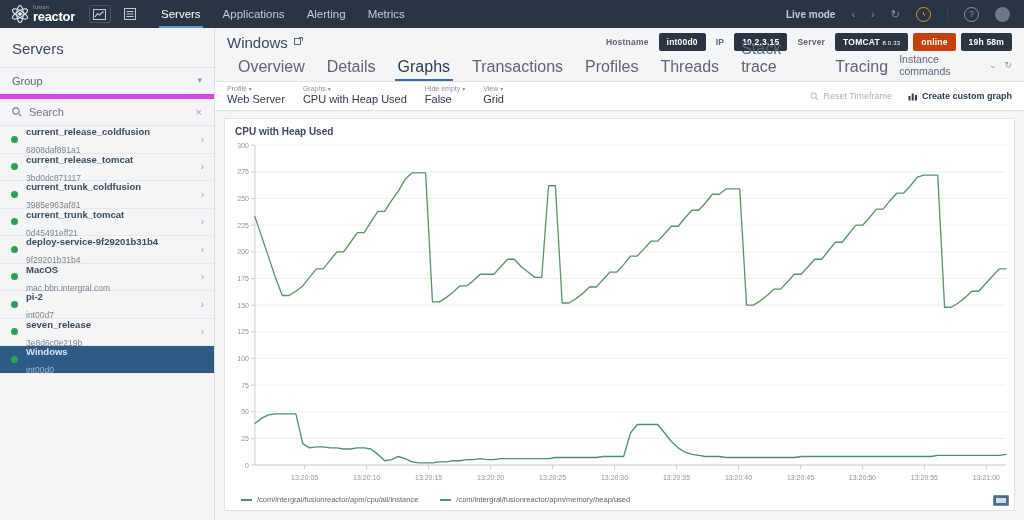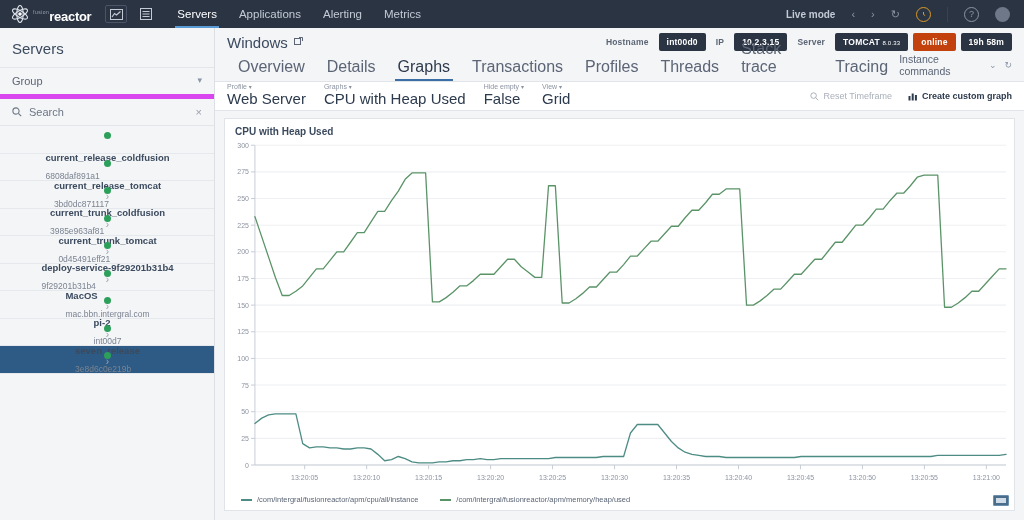--- a/index.html
+++ b/index.html
@@ -16,7 +16,7 @@
   }
   .logo { display: flex; align-items: flex-end; gap: 3px; margin-right: 14px; }
   .logo-mark { width: 20px; height: 18px; position: relative; }
-  .logo-text { display: flex; line-height: 1; }
+  .logo-text { display: flex; flex-direction: column; line-height: 1; }
   .logo-fusion { font-size: 5px; color: #9aa4b4; letter-spacing: .5px; }
   .logo-reactor { font-size: 13px; color: #fff; font-weight: 600; letter-spacing: -.3px; }
   .nav-icon-btn {

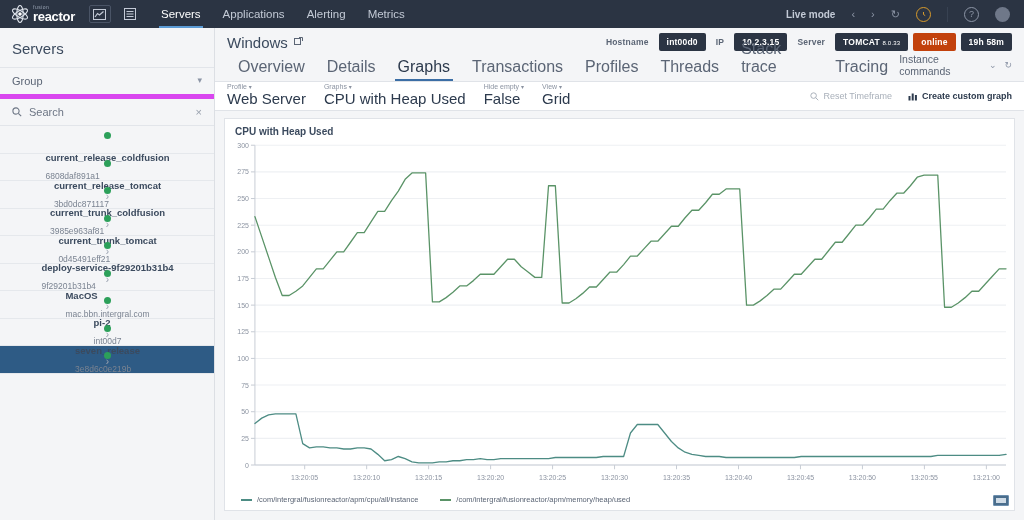--- a/index.html
+++ b/index.html
@@ -129,7 +129,7 @@
   .tb-group { padding-right: 18px; }
   .tb-label { font-size: 7px; color: #8b93a1; line-height: 1.1; }
   .tb-label .car { font-size: 6px; }
-  .tb-value { font-size: 15px; color: #2c3a4d; line-height: 1.25; }
+  .tb-value { font-size: 11px; color: #2c3a4d; line-height: 1.25; }
   .toolbar-right { margin-left: auto; display: flex; align-items: center; gap: 16px; }
   .tb-btn { font-size: 9px; display: flex; align-items: center; gap: 4px; }
   .tb-btn.disabled { color: #a9b0ba; }

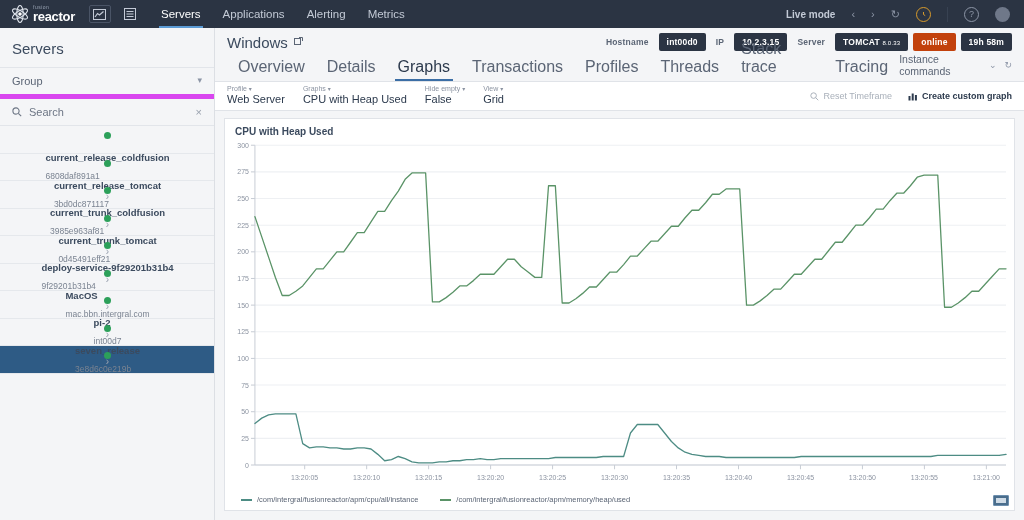--- a/index.html
+++ b/index.html
@@ -73,7 +73,6 @@
     display: flex; align-items: center; gap: 8px;
     padding: 6px 10px 6px 11px; border-bottom: 1px solid #e5e8ec;
     height: 27.5px;
-    flex-direction: column;
   }
   .sb-item.selected { background: #2e5b85; height: 27.5px; }
   .dot { width: 7px; height: 7px; border-radius: 50%; background: #2ca05a; flex-shrink: 0; }

